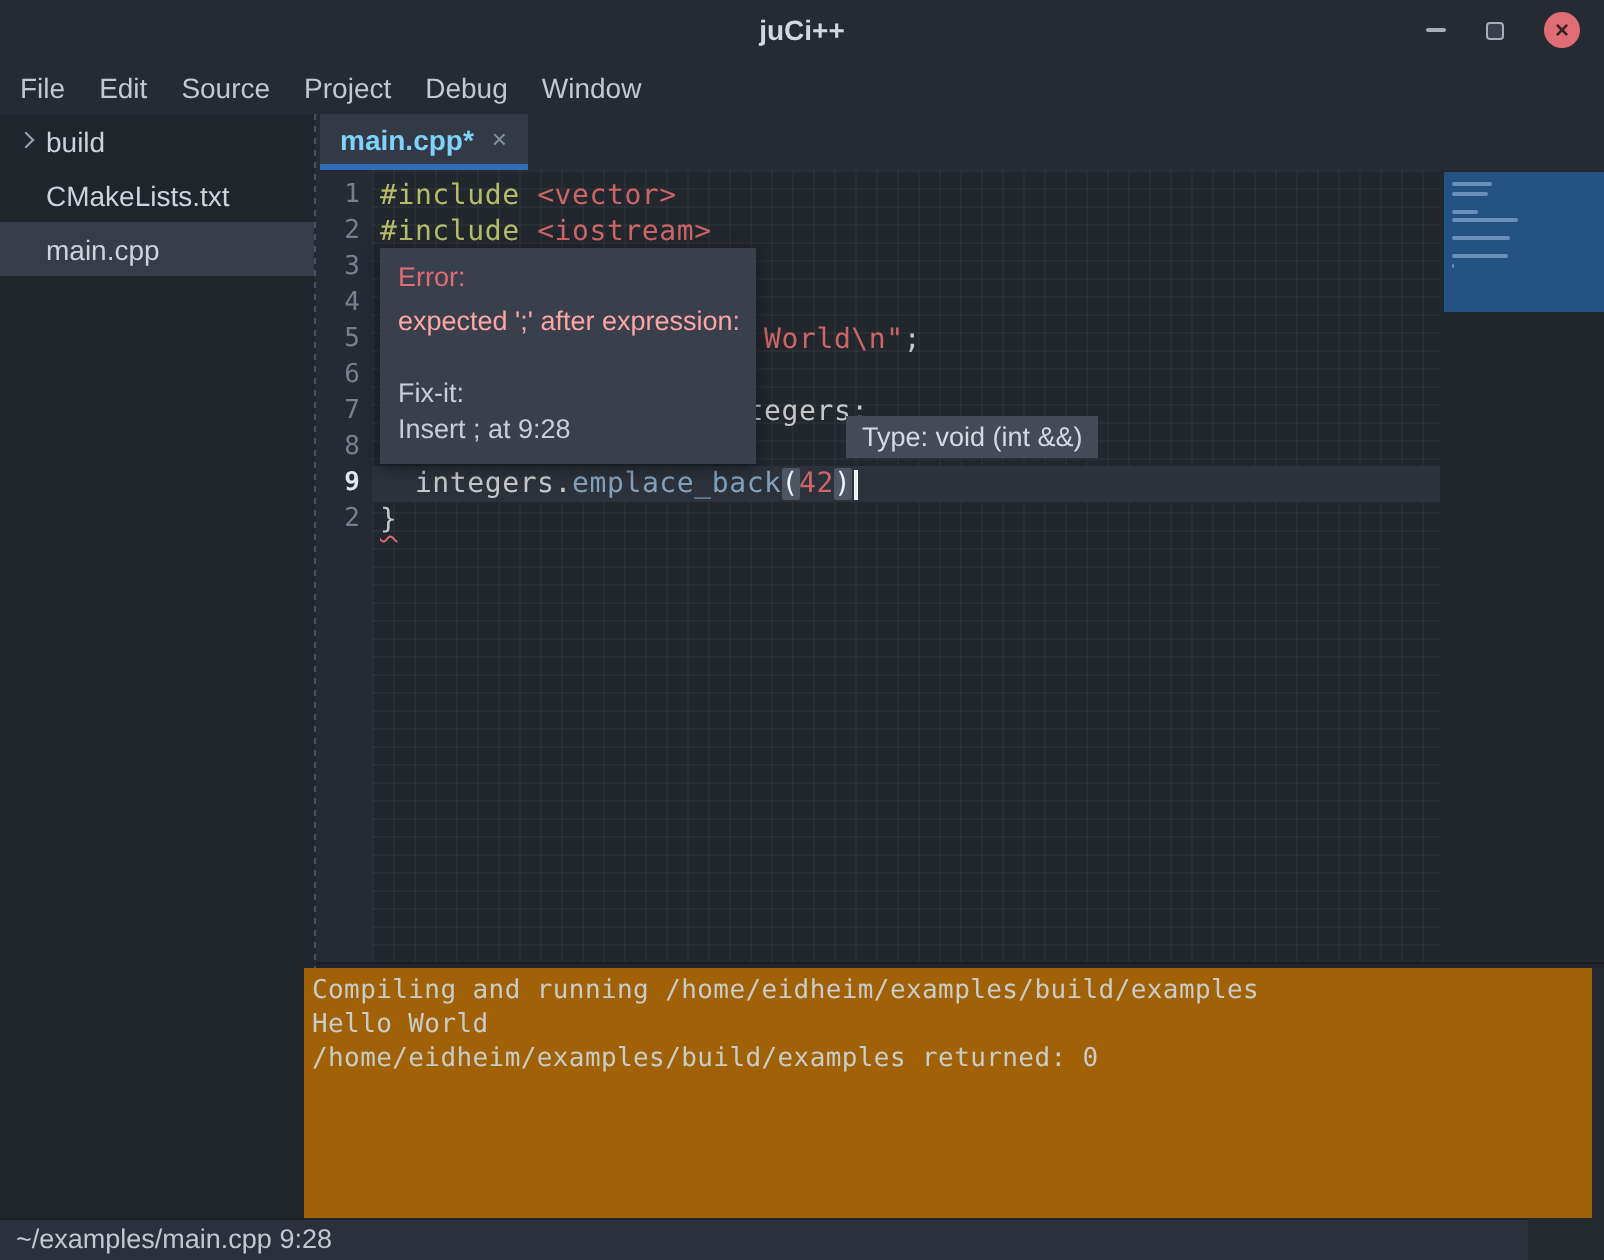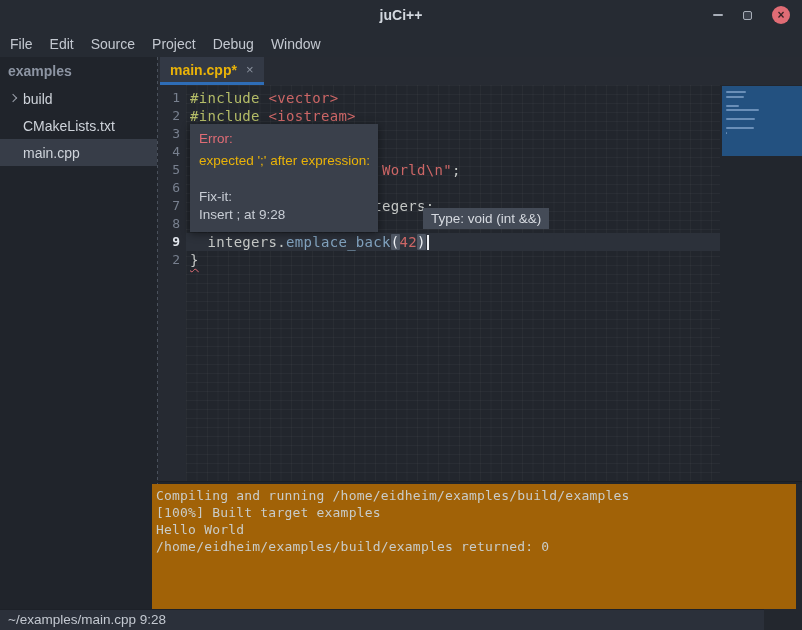--- a/index.html
+++ b/index.html
@@ -127,7 +127,6 @@
     </div>
 
   <div class="sidebar">
-    <div class="sidebar-header">examples</div>
     <div id="tree-items">
         <div class="tree-item">
           <span class="chevron"></span>

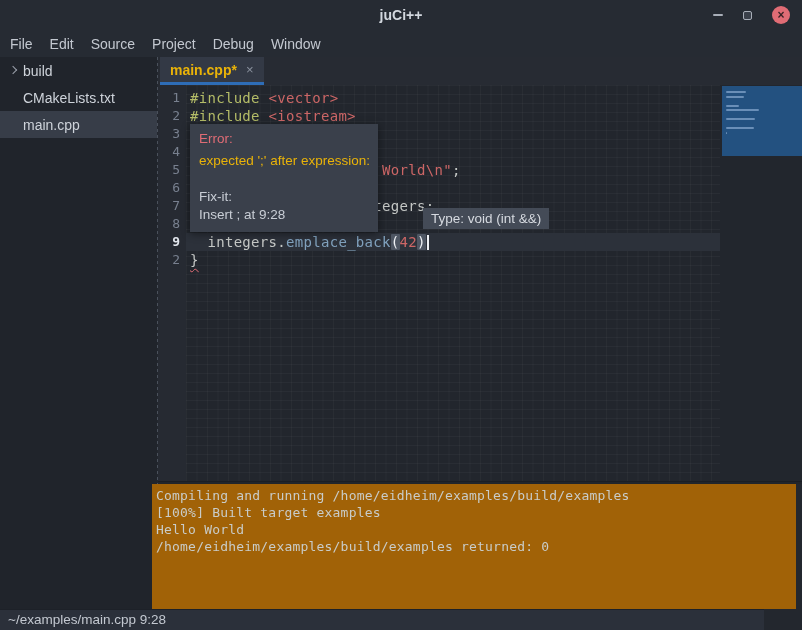--- a/index.html
+++ b/index.html
@@ -49,7 +49,7 @@
     background:#333945; border-bottom:3px solid var(--accent-blue,#2e6db7);
     display:flex; align-items:center; gap:9px;
   }
-  .tab-label { color:#eab308; font-size:14px; font-weight:bold; }
+  .tab-label { color:#7dd3fc; font-size:14px; font-weight:bold; }
   .tab-close { color:#8a919e; font-size:13px; line-height:13px; cursor:default; }
   
   .editor { position:absolute; left:158px; top:85px; width:644px; height:396px; background:#22262d; }

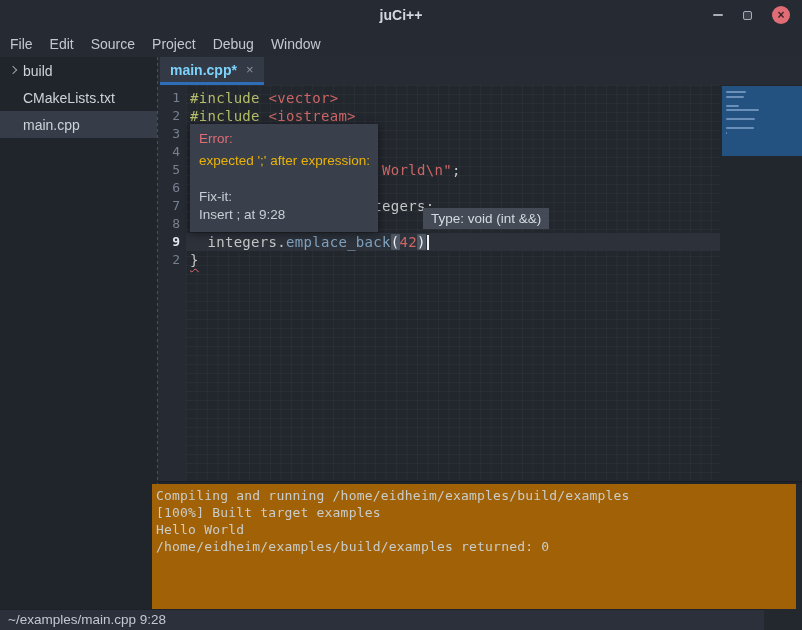--- a/index.html
+++ b/index.html
@@ -87,7 +87,7 @@
     background:#3a404b; box-shadow:0 2px 8px rgba(0,0,0,0.45); font-size:13.5px;
   }
   .tooltip-error .tt-title { color:var(--error-red,#e06c75); line-height:18px; margin-bottom:4px; }
-  .tooltip-error .tt-msg { color:#eab308; line-height:18px; margin-bottom:18px; }
+  .tooltip-error .tt-msg { color:#fca5a5; line-height:18px; margin-bottom:18px; }
   .tooltip-error .tt-fixit-label { color:#c9ced6; line-height:18px; }
   .tooltip-error .tt-fixit-action { color:#c9ced6; line-height:18px; }
   .tooltip-type {

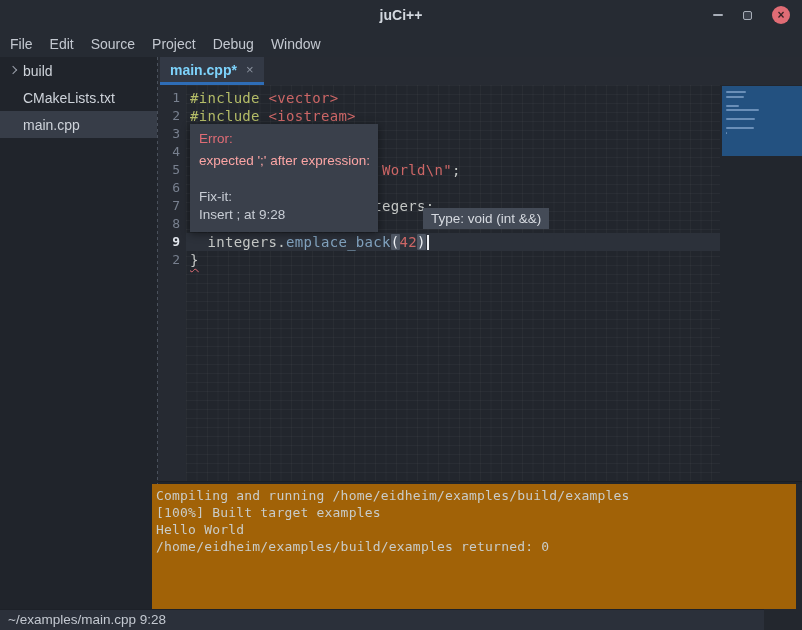--- a/index.html
+++ b/index.html
@@ -205,7 +205,6 @@
 
   <div class="terminal" id="terminal">
       <div class="term-line">Compiling and running /home/eidheim/examples/build/examples</div>
-      <div class="term-line">[100%] Built target examples</div>
       <div class="term-line">Hello World</div>
       <div class="term-line">/home/eidheim/examples/build/examples returned: 0</div>
     </div>

